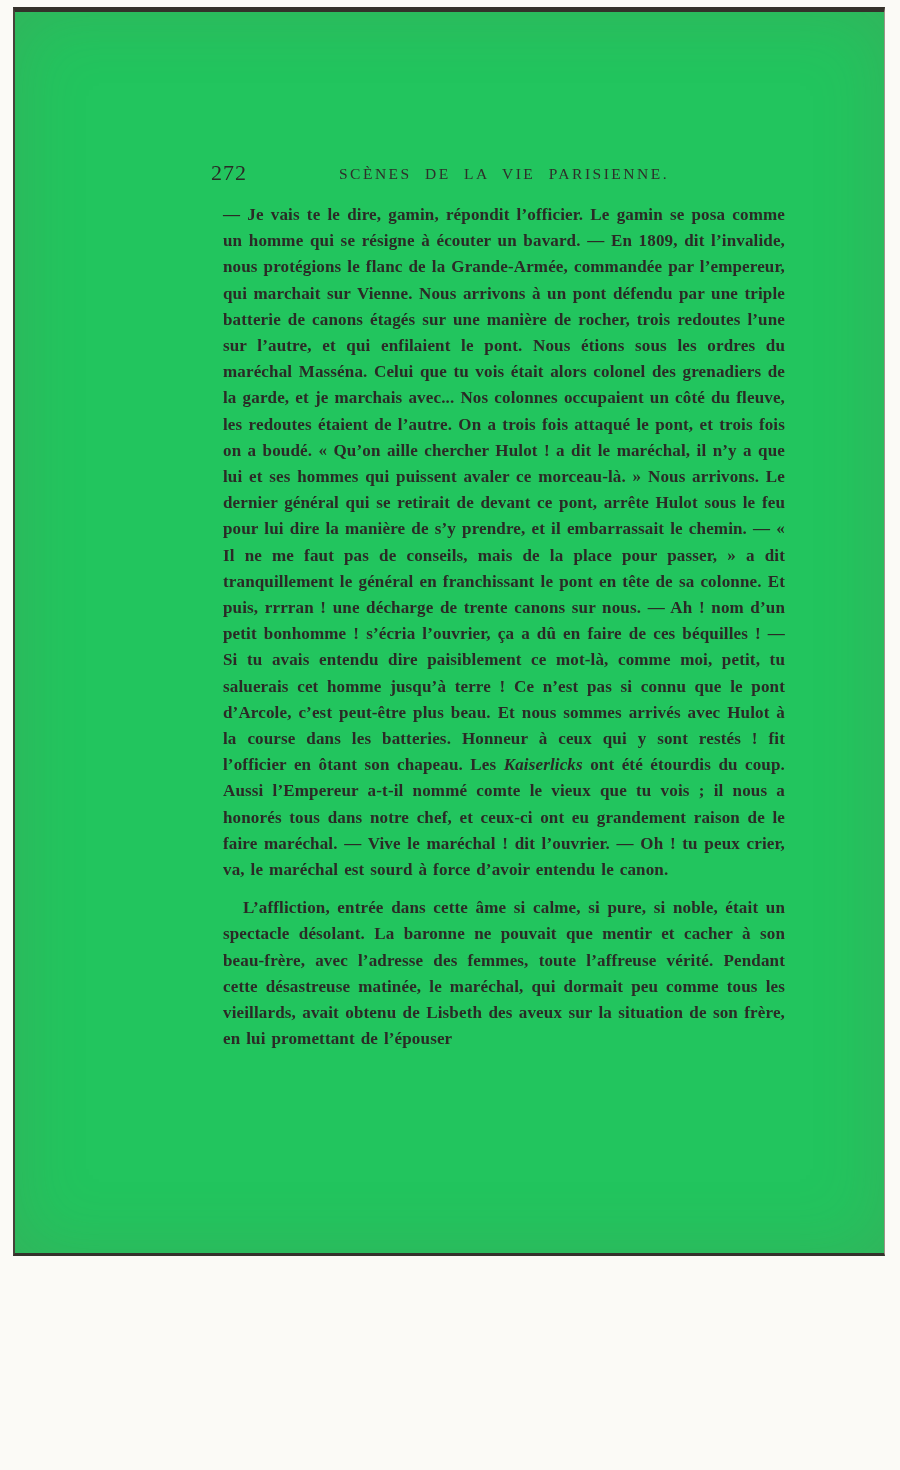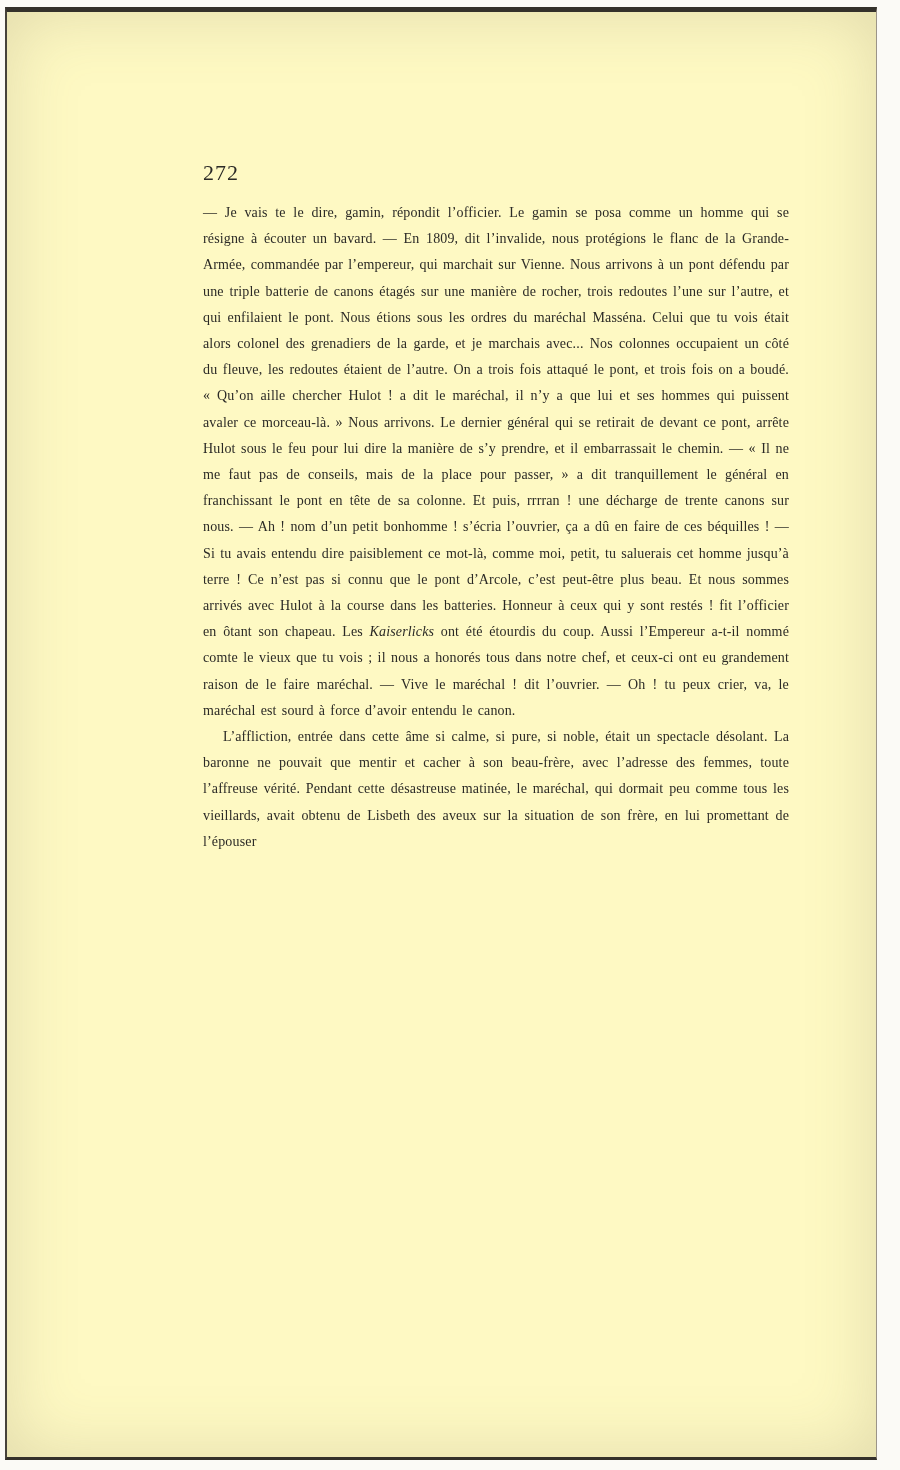--- a/index.html
+++ b/index.html
@@ -16,12 +16,12 @@
   }
   .scan-page {
     position: absolute;
-    left: 5px;
+    left: 13px;
     top: 7px;
     width: 872px;
-    height: 1453px;
+    height: 1249px;
     box-sizing: border-box;
-    background: #fef9c3;
+    background: #22c55e;
     border-top: 5px solid #34312b;
     border-left: 2px solid #46423a;
     border-right: 1px solid #9b9488;

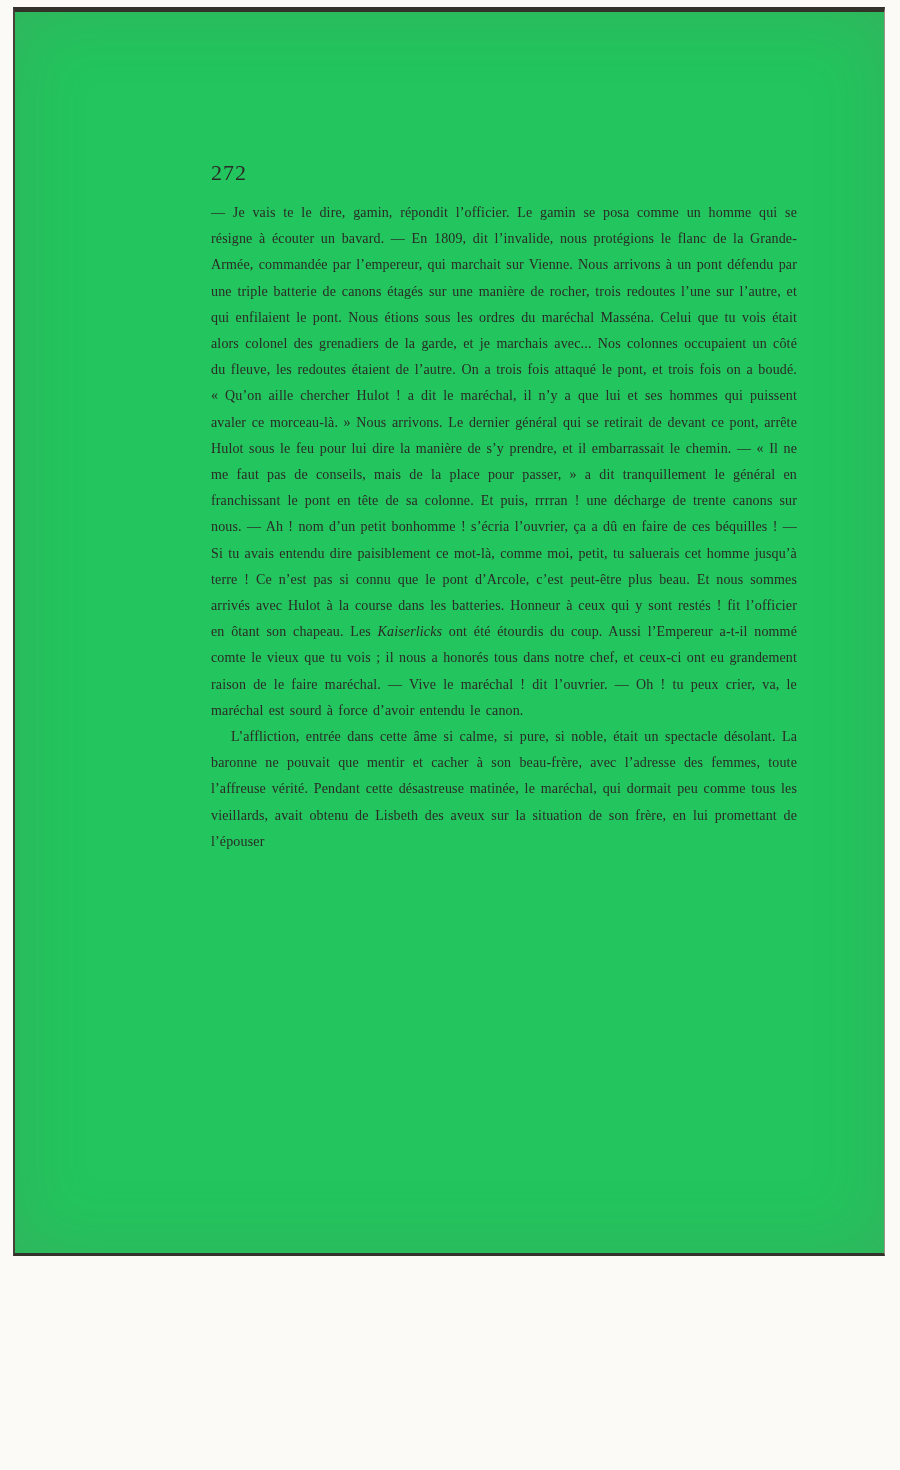--- a/index.html
+++ b/index.html
@@ -77,6 +77,7 @@
   <div class="text-area">
     <div class="header-row">
       <span class="page-number">272</span>
+      <div class="running-title">SCÈNES DE LA VIE PARISIENNE.</div>
     </div>
     <div class="body-text">
         <p class="para"><span>— Je vais te le dire, gamin, répondit l’officier. Le gamin se posa comme un homme qui se résigne à écouter un bavard. — En 1809, dit l’invalide, nous protégions le flanc de la Grande-Armée, commandée par l’empereur, qui marchait sur Vienne. Nous arrivons à un pont défendu par une triple batterie de canons étagés sur une manière de rocher, trois redoutes l’une sur l’autre, et qui enfilaient le pont. Nous étions sous les ordres du maréchal Masséna. Celui que tu vois était alors colonel des grenadiers de la garde, et je marchais avec... Nos colonnes occupaient un côté du fleuve, les redoutes étaient de l’autre. On a trois fois attaqué le pont, et trois fois on a boudé. « Qu’on aille chercher Hulot ! a dit le maréchal, il n’y a que lui et ses hommes qui puissent avaler ce morceau-là. » Nous arrivons. Le dernier général qui se retirait de devant ce pont, arrête Hulot sous le feu pour lui dire la manière de s’y prendre, et il embarrassait le chemin. — « Il ne me faut pas de conseils, mais de la place pour passer, » a dit tranquillement le général en franchissant le pont en tête de sa colonne. Et puis, rrrran ! une décharge de trente canons sur nous. — Ah ! nom d’un petit bonhomme ! s’écria l’ouvrier, ça a dû en faire de ces béquilles ! — Si tu avais entendu dire paisiblement ce mot-là, comme moi, petit, tu saluerais cet homme jusqu’à terre ! Ce n’est pas si connu que le pont d’Arcole, c’est peut-être plus beau. Et nous sommes arrivés avec Hulot à la course dans les batteries. Honneur à ceux qui y sont restés ! fit l’officier en ôtant son chapeau. Les </span><span class="italic">Kaiserlicks</span><span> ont été étourdis du coup. Aussi l’Empereur a-t-il nommé comte le vieux que tu vois ; il nous a honorés tous dans notre chef, et ceux-ci ont eu grandement raison de le faire maréchal. — Vive le maréchal ! dit l’ouvrier. — Oh ! tu peux crier, va, le maréchal est sourd à force d’avoir entendu le canon.</span></p>

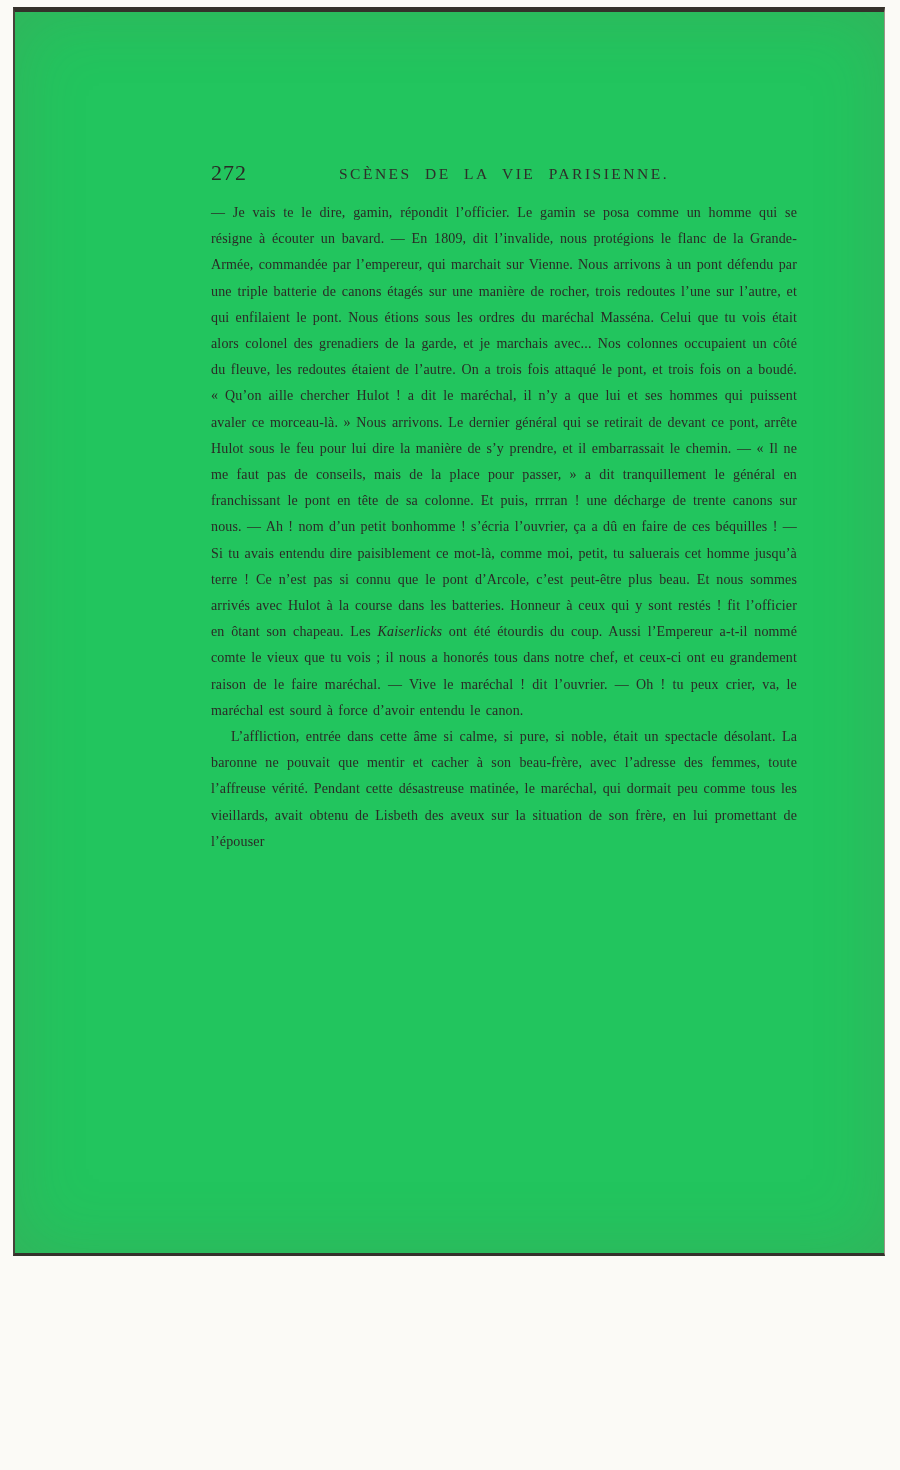--- a/index.html
+++ b/index.html
@@ -56,12 +56,13 @@
     color: #2f2e2a;
   }
   .body-text .para {
-    margin: 0;
+    margin: 12px;
     text-align: justify;
-    font-size: 14px;
+    font-size: 17px;
     line-height: 26.2px;
     word-spacing: 1.5px;
     letter-spacing: 0.15px;
+    font-weight: bold;
   }
   .body-text .para.indent {
     text-indent: 20px;

